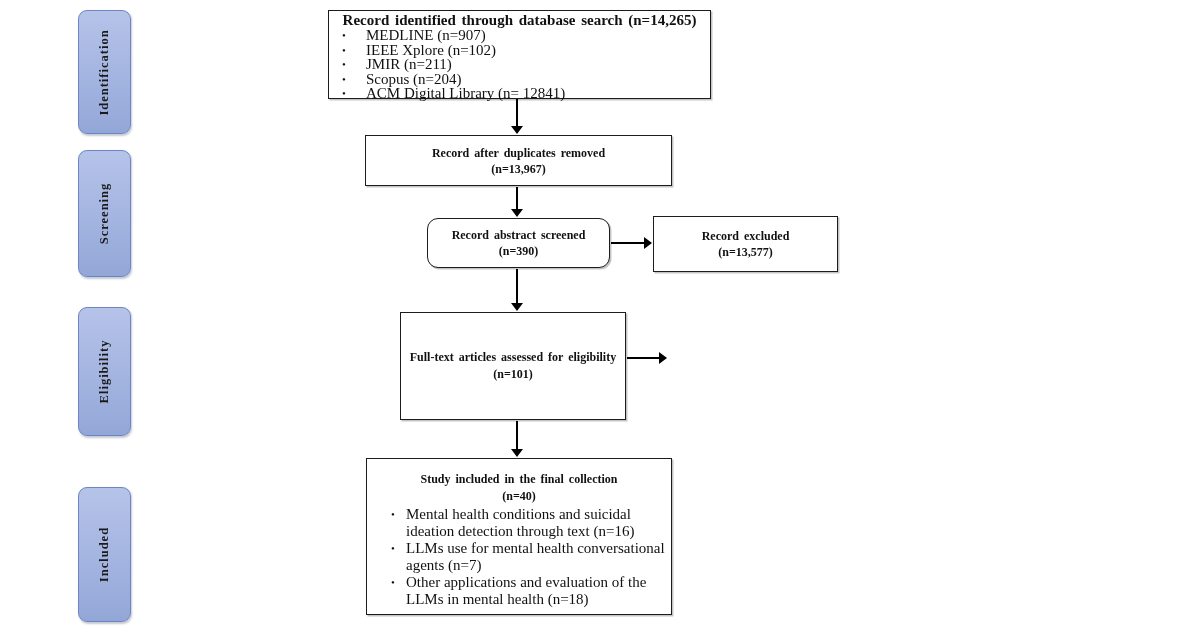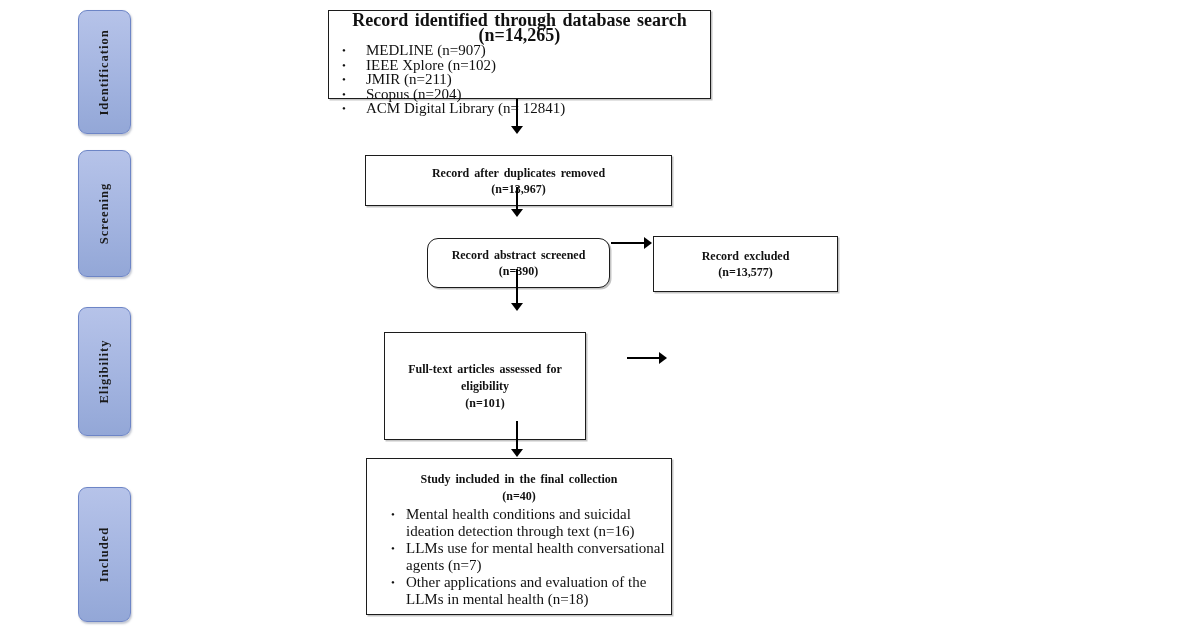--- a/index.html
+++ b/index.html
@@ -73,7 +73,7 @@
   }
 
   .box-identified { left: 328px; top: 10px;  width: 383px; height: 89px; padding-top: 2px; }
-  .box-identified .box-title { line-height: 15px; font-size: 18px; }
+  .box-identified .box-title { line-height: 15px; font-size: 15px; }
   .box-identified ul.bullets { line-height: 14.5px; }
   .box-identified ul.bullets li { padding-left: 37px; }
   .box-identified ul.bullets li::before { left: 13px; }

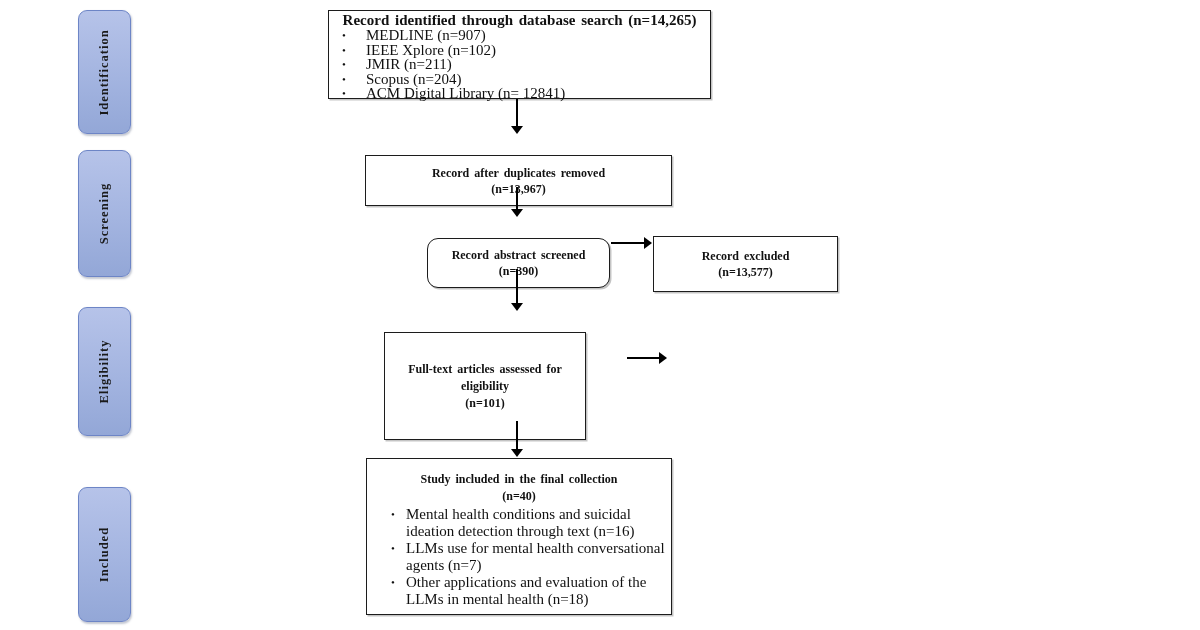--- a/index.html
+++ b/index.html
@@ -58,7 +58,6 @@
     display: flex;
     flex-direction: column;
     justify-content: center;
-    margin-top: 20px;
   }
   ul.bullets {
     list-style: none;

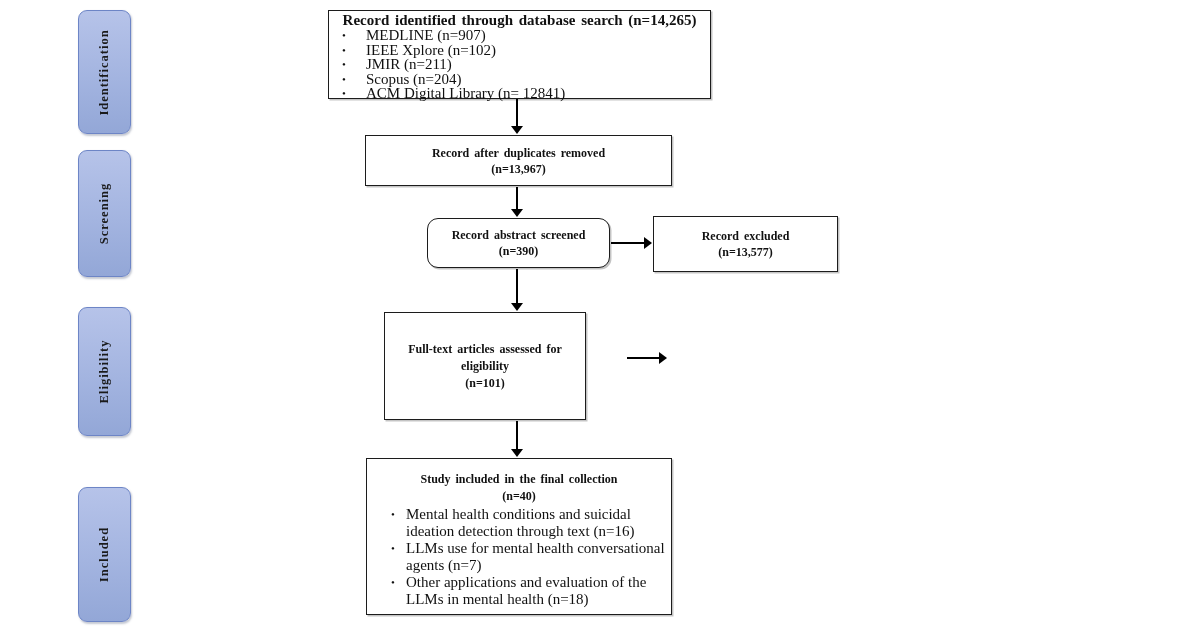--- a/index.html
+++ b/index.html
@@ -80,7 +80,7 @@
   .box-duplicates { left: 365px; top: 135px; width: 307px; height: 51px; }
   .box-screened   { left: 427px; top: 218px; width: 183px; height: 50px; border-radius: 11px; }
   .box-rec-excluded { left: 653px; top: 216px; width: 185px; height: 56px; }
-  .box-fulltext   { left: 384px; top: 312px; width: 202px; height: 108px; }
+  .box-fulltext   { left: 400px; top: 312px; width: 226px; height: 108px; }
   .box-fulltext .box-title { line-height: 17px; }
 
   .box-ft-excluded { left: 668px; top: 310px; width: 266px; height: 112px; padding-top: 4px; }

